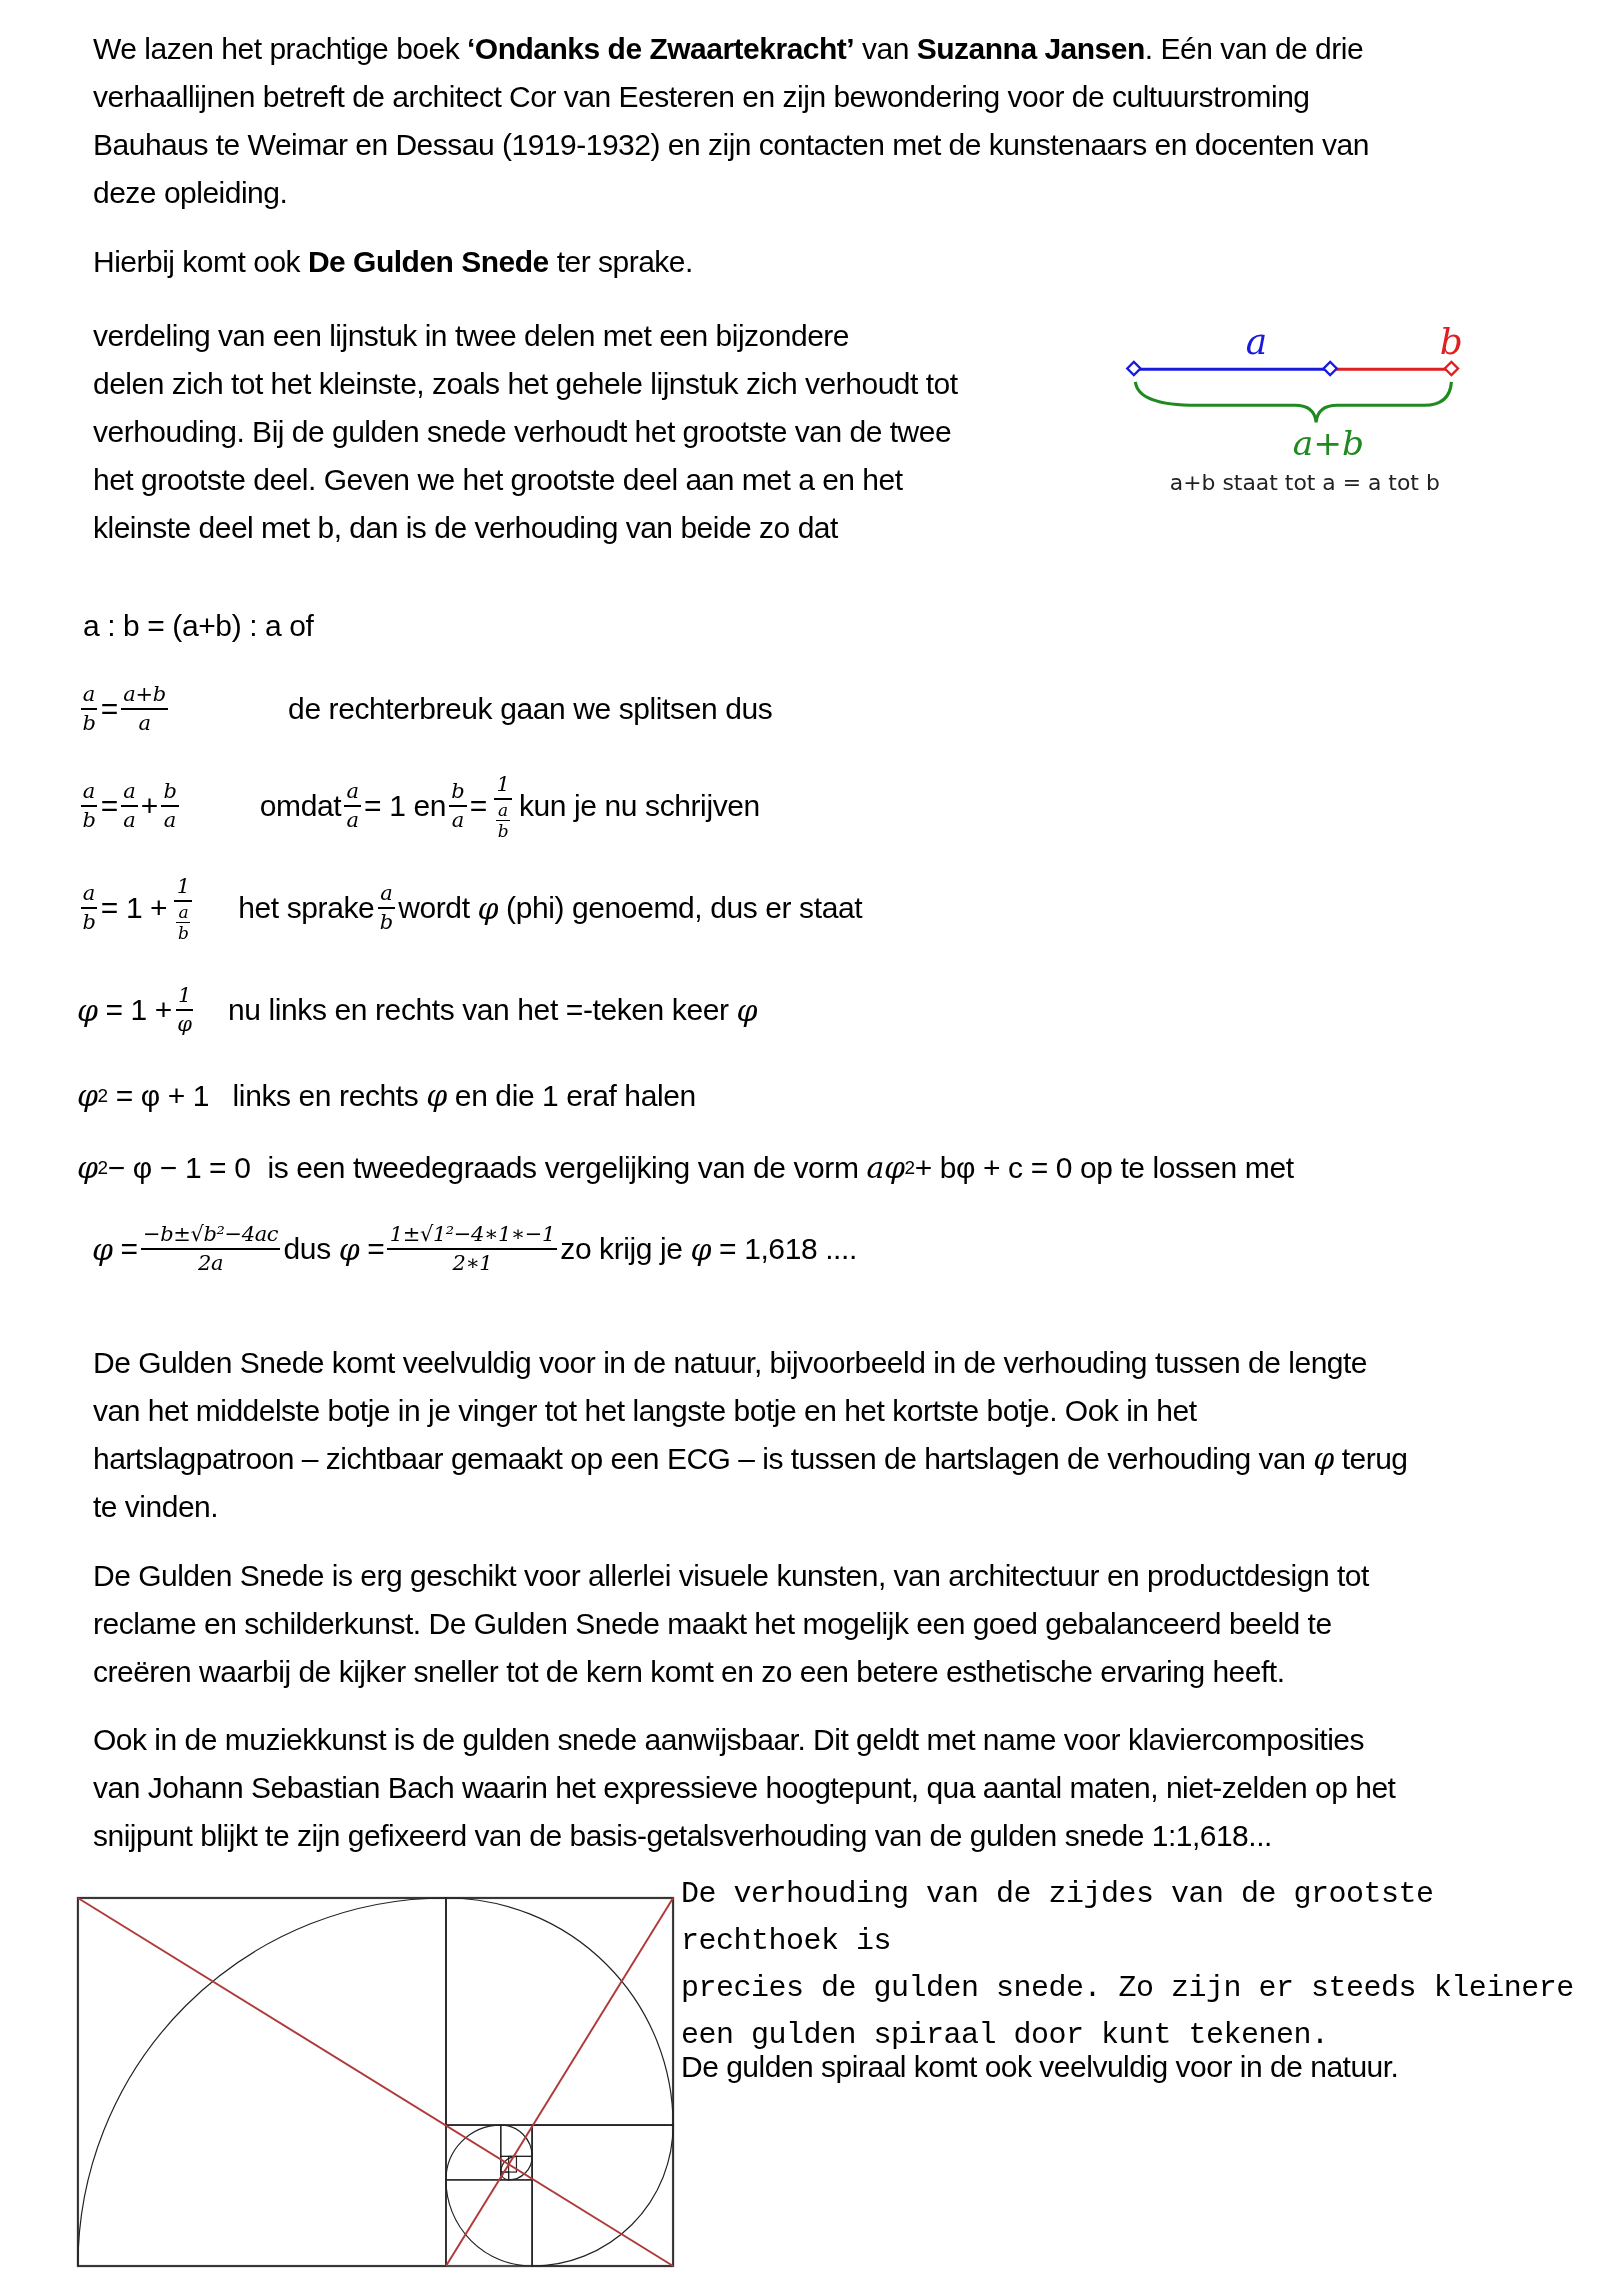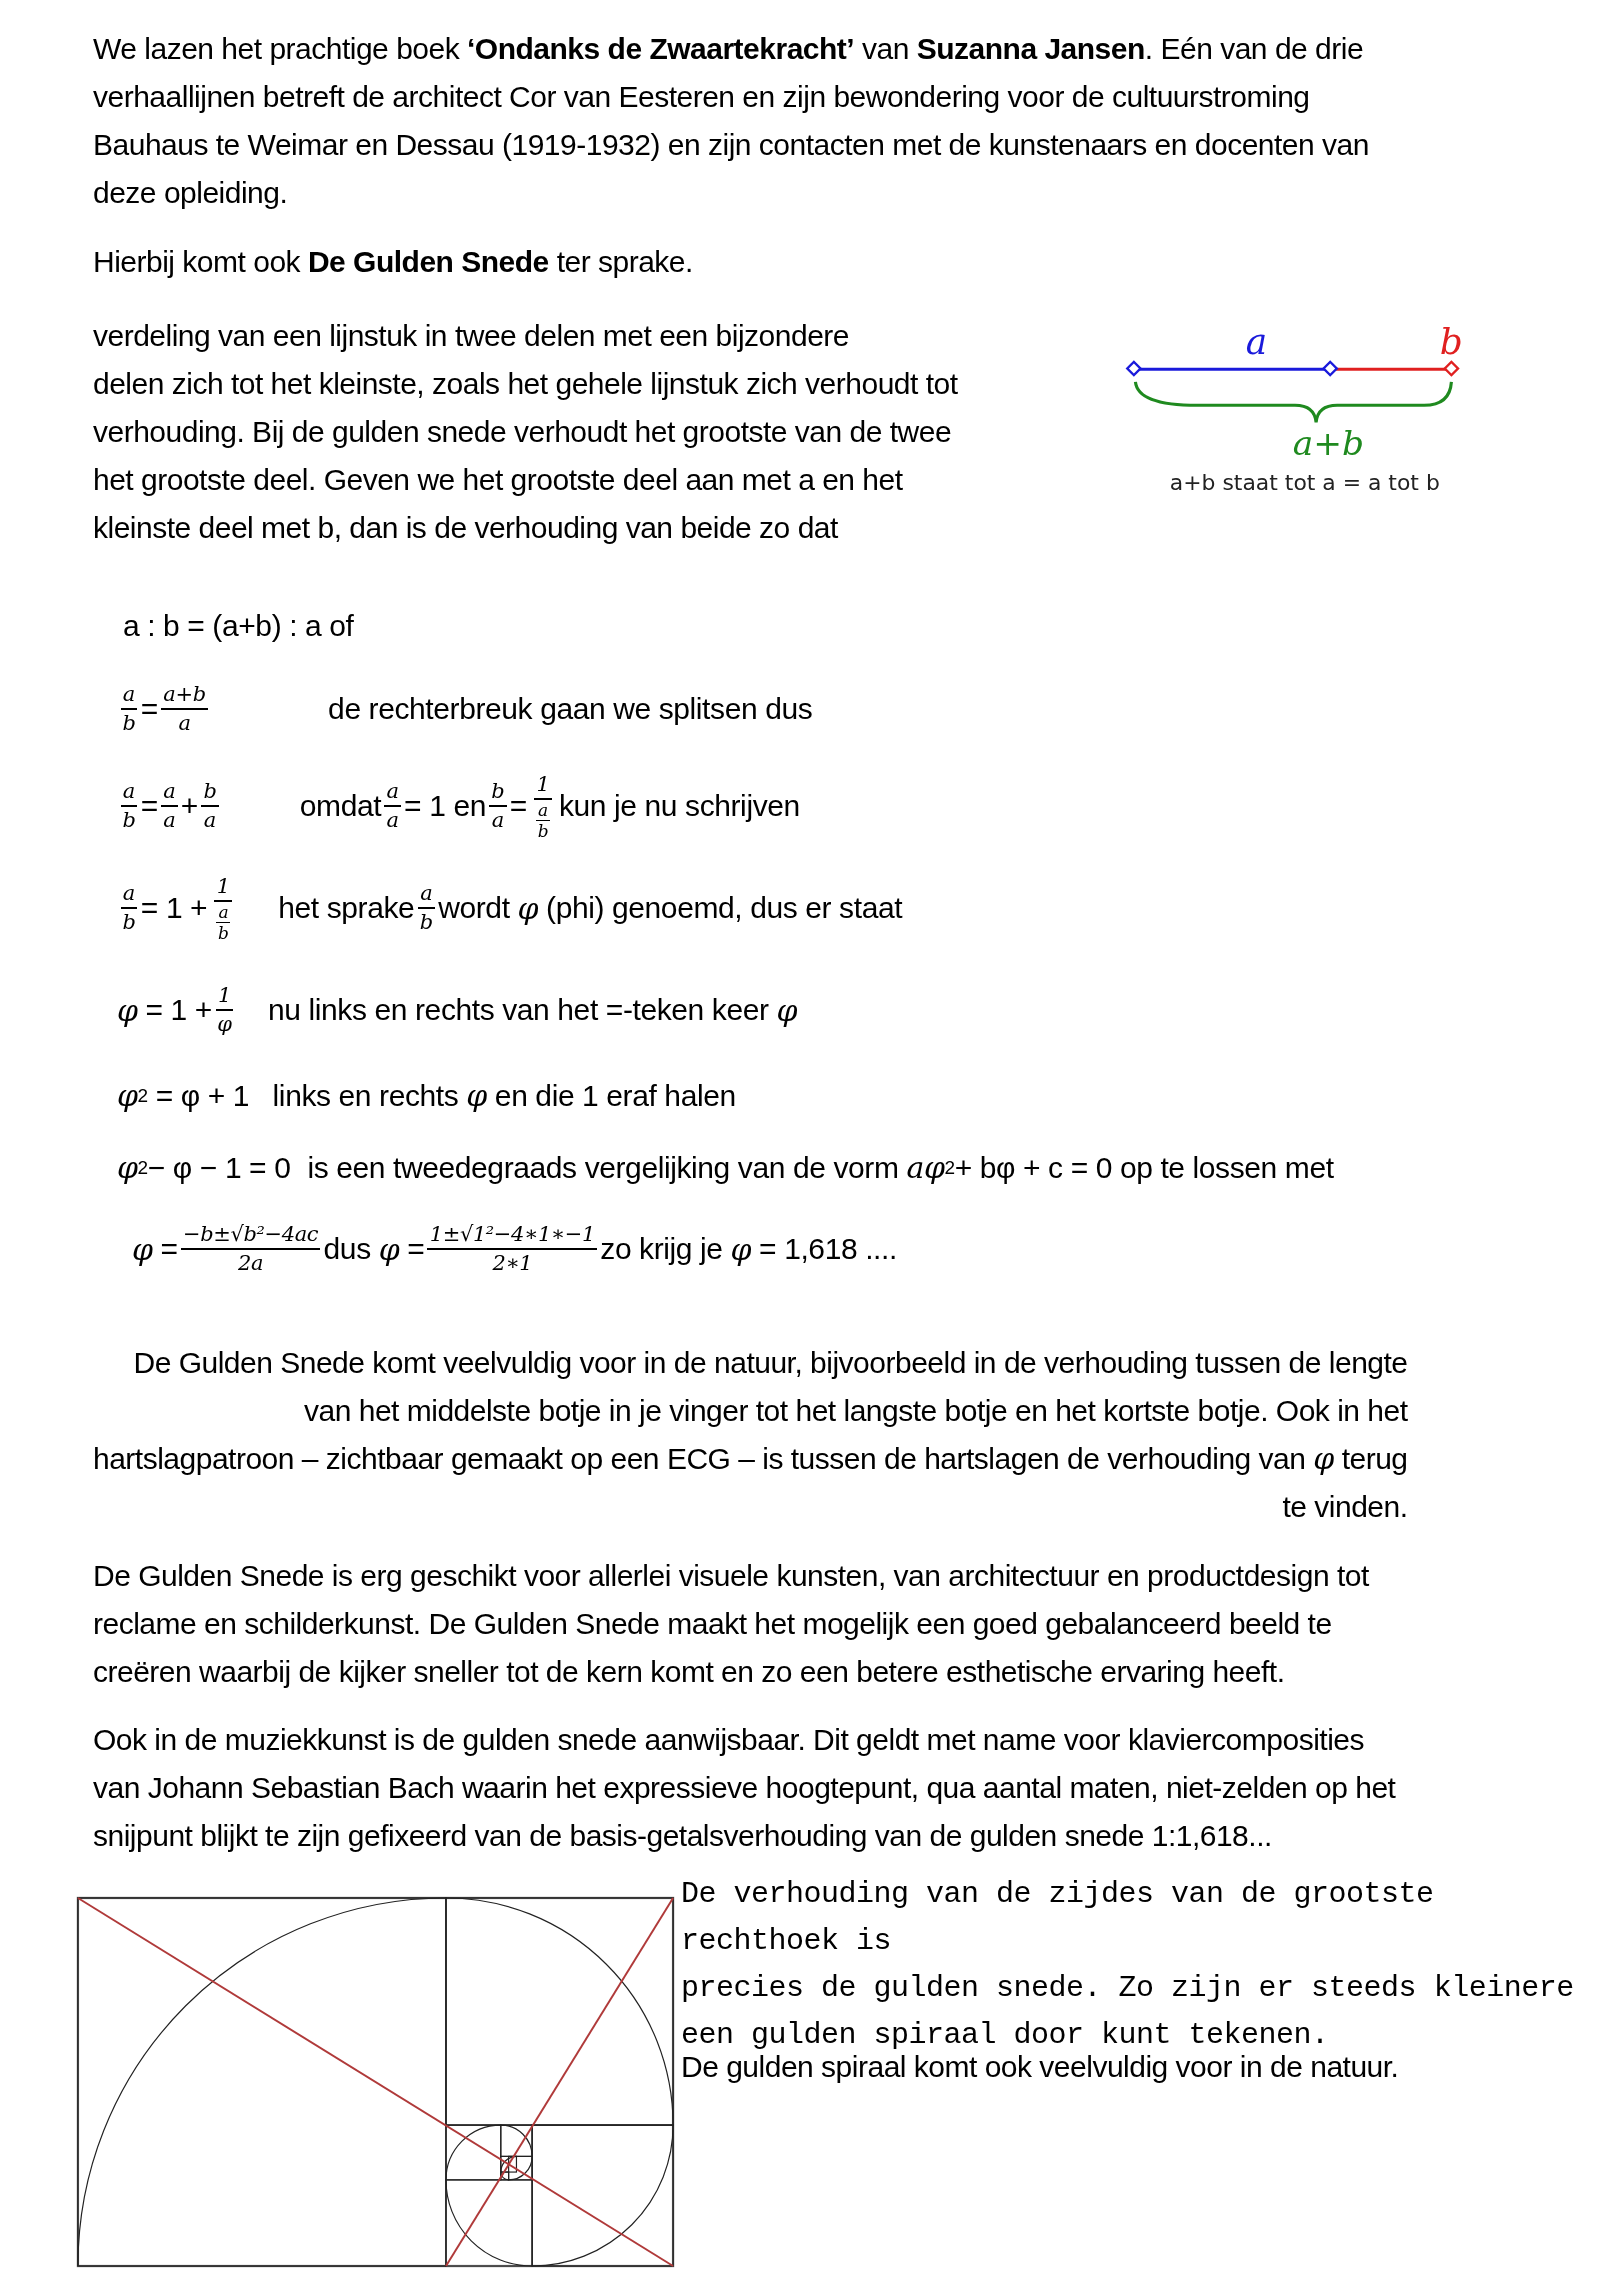--- a/index.html
+++ b/index.html
@@ -12,7 +12,7 @@
     letter-spacing: -0.5px; margin: 16px;
   }
   .p b { font-weight: bold; }
-  .row { position: absolute; left: 77px; font-size: 30px; display: flex; align-items: center; letter-spacing: -0.4px; margin-left: 40px; }
+  .row { position: absolute; left: 77px; font-size: 30px; display: flex; align-items: center; letter-spacing: -0.4px; }
   .frac { display: inline-flex; flex-direction: column; align-items: center; vertical-align: middle; margin: 0 3.1px; font-family: "DejaVu Serif", serif; font-style: italic; font-size: 21px; line-height: 27px; }
   .frac .num { border-bottom: 2.3px solid #000; padding: 0 2.3px; }
   .frac .den { padding: 0 2.3px; }

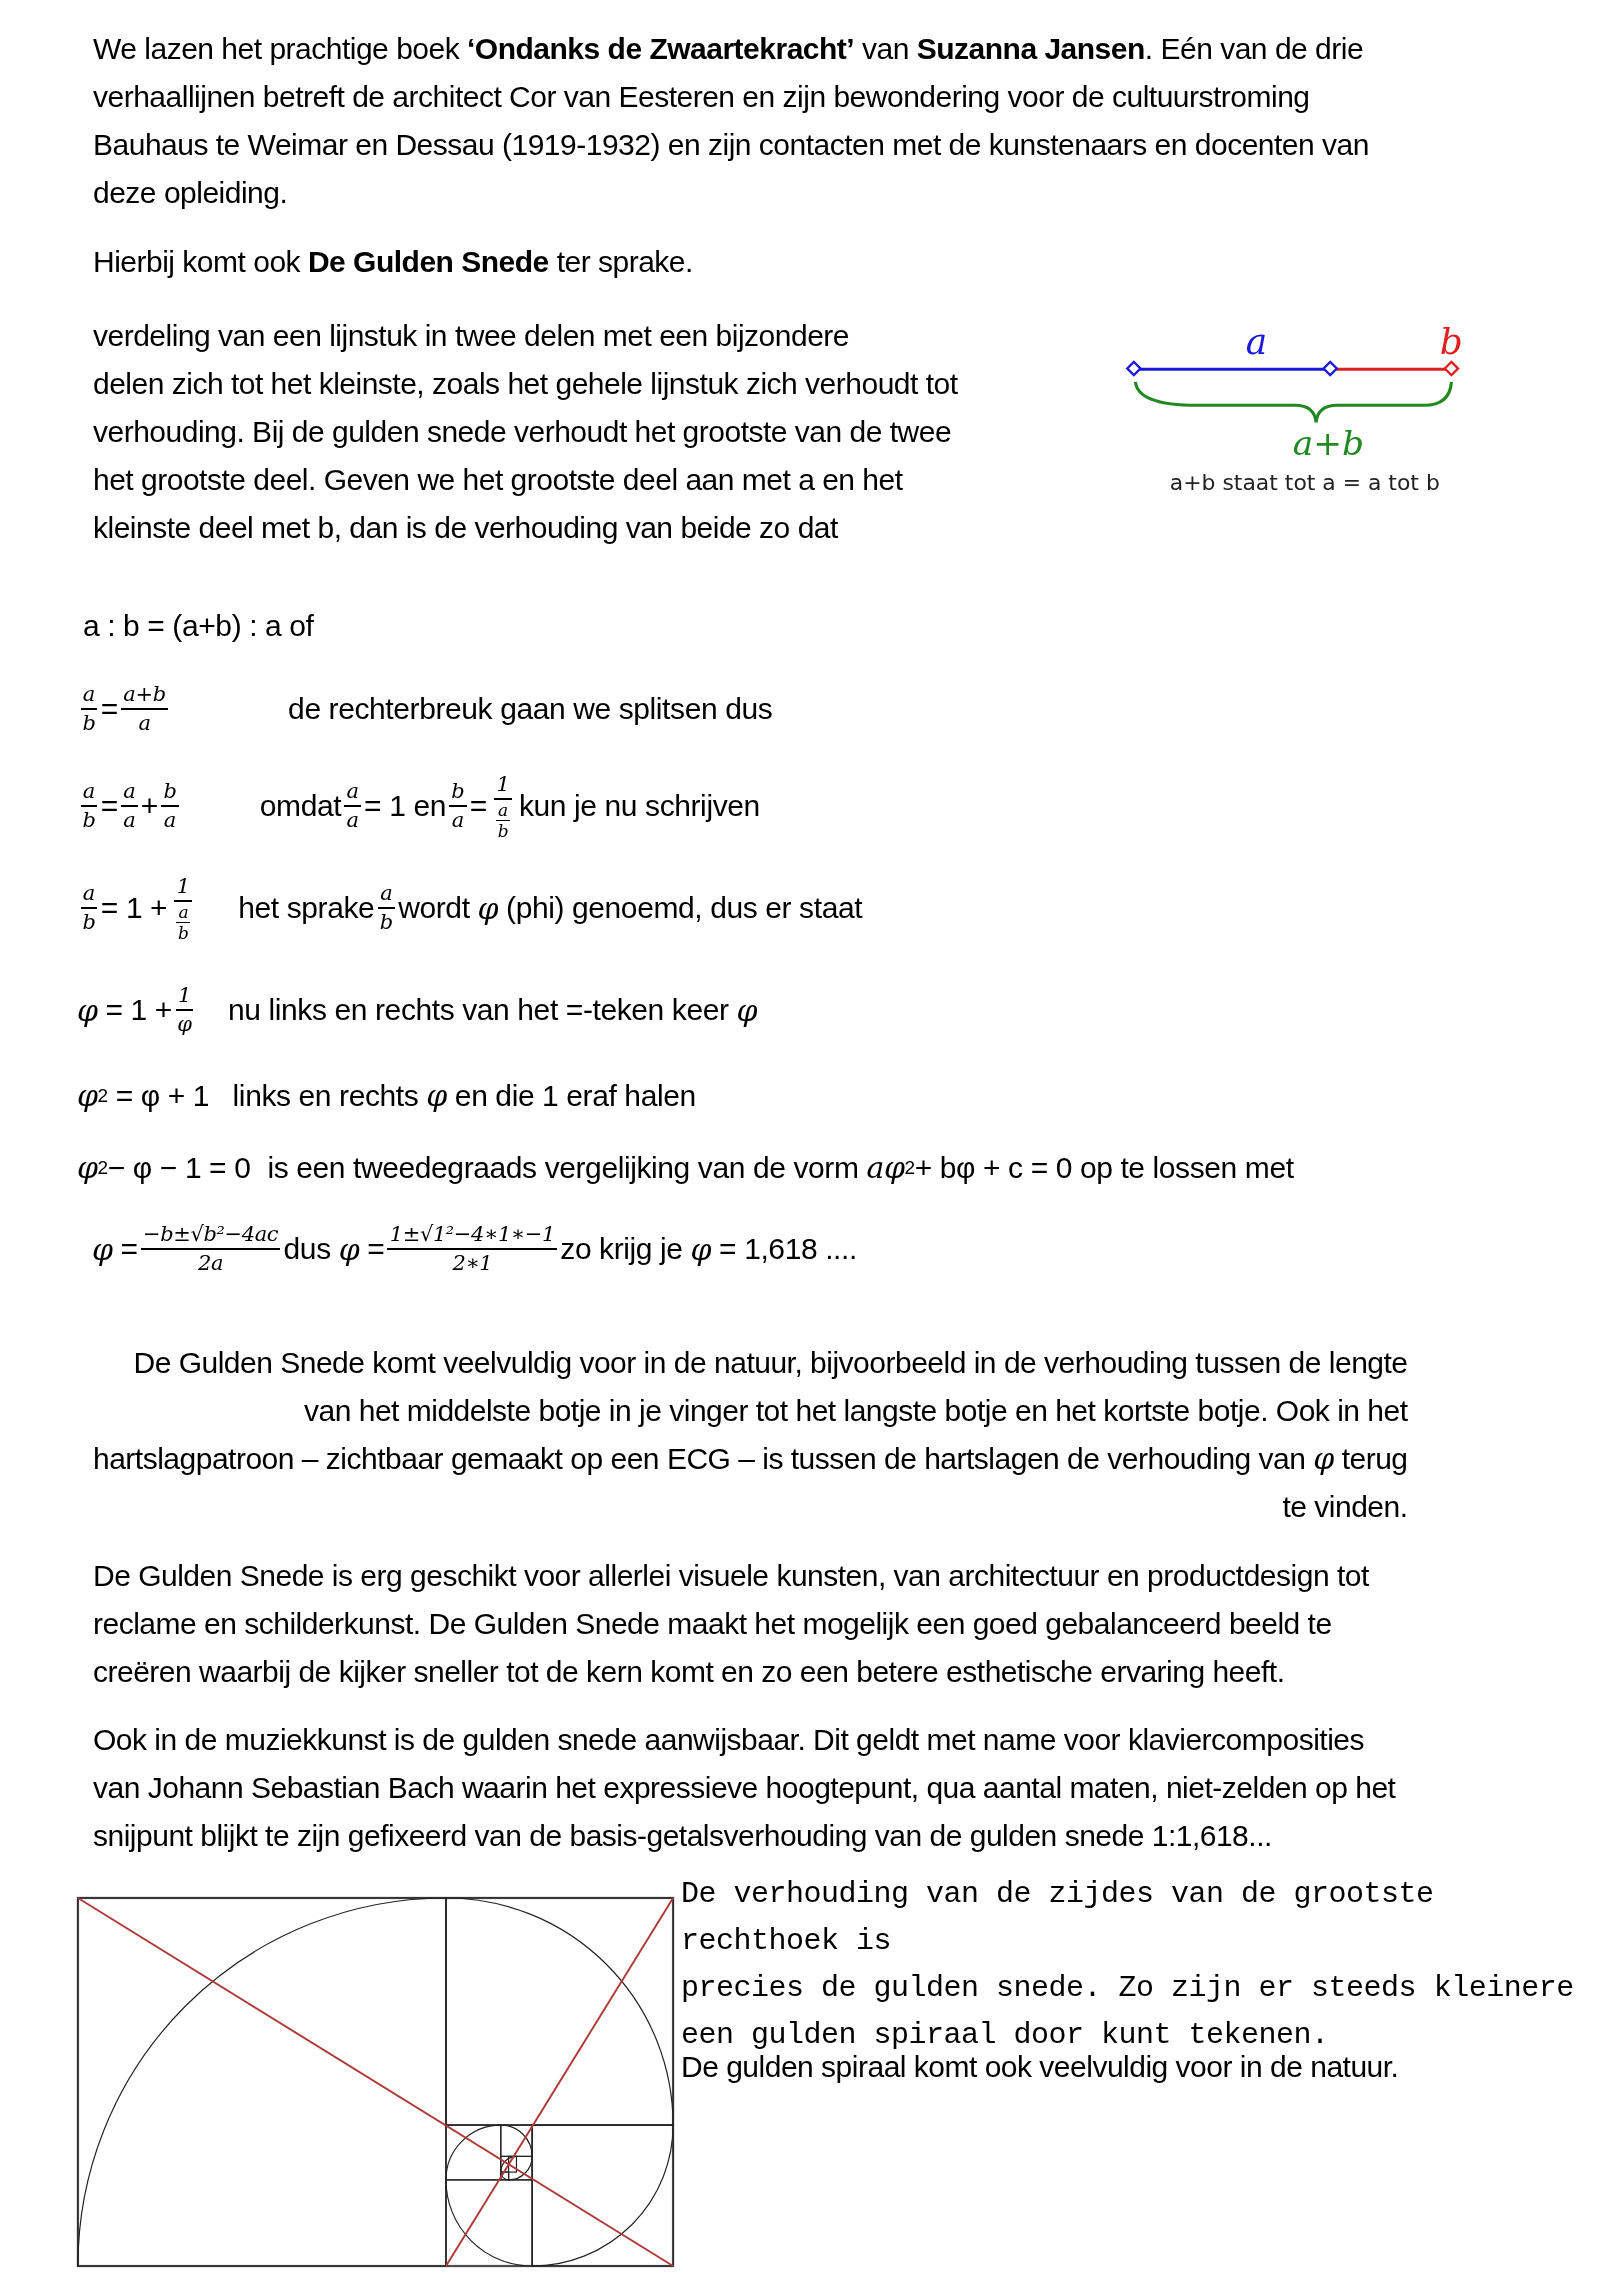--- a/index.html
+++ b/index.html
@@ -171,7 +171,7 @@
   <span>zo krijg je</span>&nbsp;<span class="phi">φ</span>&nbsp;<span>= 1,618 ....</span>
 </div>
 
-<div class="p" style="top:1323px;text-align:right;">
+<div class="p" style="top:1323px;">
   <div>De Gulden Snede komt veelvuldig voor in de natuur, bijvoorbeeld in de verhouding tussen de lengte</div>
   <div>van het middelste botje in je vinger tot het langste botje en het kortste botje. Ook in het</div>
   <div><span>hartslagpatroon – zichtbaar gemaakt op een ECG – is tussen de hartslagen de verhouding van </span><span class="phi">φ</span><span> terug</span></div>

